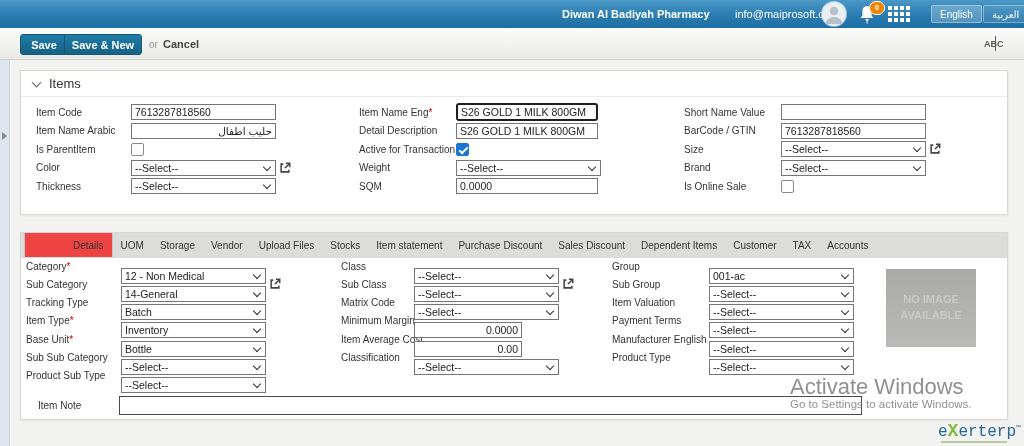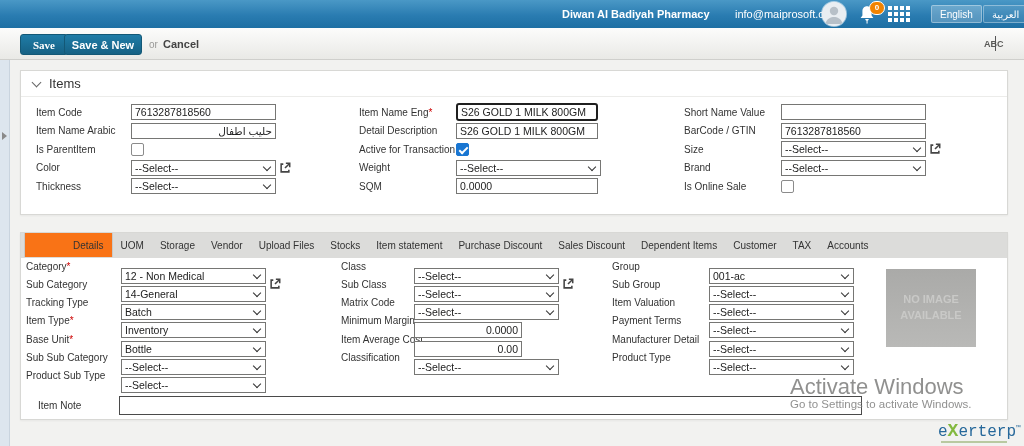--- a/index.html
+++ b/index.html
@@ -28,7 +28,7 @@
   .btn{position:absolute;top:6px;height:21px;background:linear-gradient(180deg,#1f7ca7,#166184);
        color:#fff;font-weight:bold;font-size:11px;border:1px solid #135876;border-radius:3px;
        text-align:center;line-height:19px;box-sizing:border-box;font-family:inherit;}
-  .btn-save{left:20px;width:48px;font-family:Liberation Serif, serif;}
+  .btn-save{left:20px;width:48px;}
   .btn-savenew{left:64px;width:78px;}
   .or{position:absolute;left:149px;top:11px;font-size:10px;color:#9a9a98;}
   .cancel{position:absolute;left:163px;top:10px;font-size:11px;color:#444;font-weight:bold;}

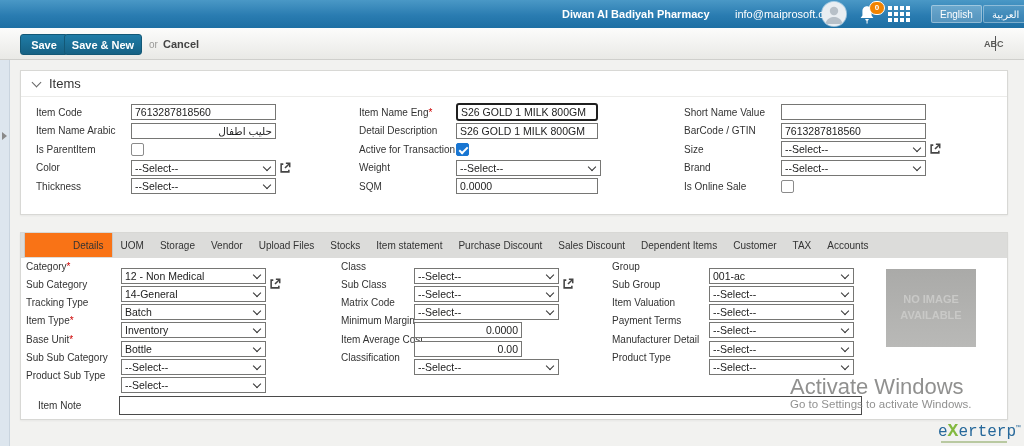--- a/index.html
+++ b/index.html
@@ -78,7 +78,7 @@
   
   .tab-strip{display:flex;align-items:stretch;height:24px;background:#dcdcda;padding-left:3px;border-bottom:1px solid #dcdcda;}
   .tab{display:flex;align-items:center;padding:0 8px;font-size:10px;color:#333;white-space:nowrap;}
-  .tab-active{background:#f97316;border-left:1px solid #c9c9c7;border-right:1px solid #c9c9c7;padding-left:48px;}
+  .tab-active{background:#ef4444;border-left:1px solid #c9c9c7;border-right:1px solid #c9c9c7;padding-left:48px;}
 
   
   .no-image{position:absolute;left:865px;top:36px;width:90px;height:78px;

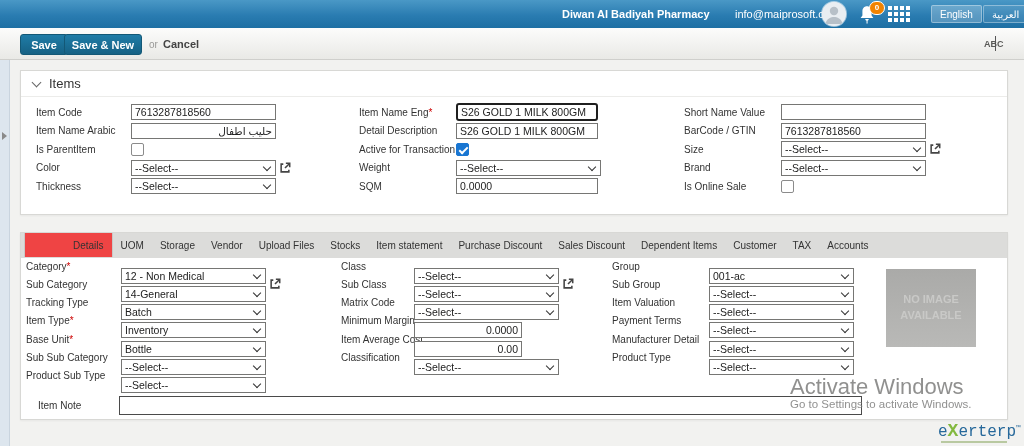--- a/index.html
+++ b/index.html
@@ -378,7 +378,7 @@
       <div class="ctrl">
           <input class="txt w108 num" value="0.00" style="">
         </div>
-      <div class="lblc"><span>Manufacturer Detail</span></div>
+      <div class="lblc"><span>Manufacturer English</span></div>
       <div class="ctrl">
           <div class="select w108">
             <span>--Select--</span>

